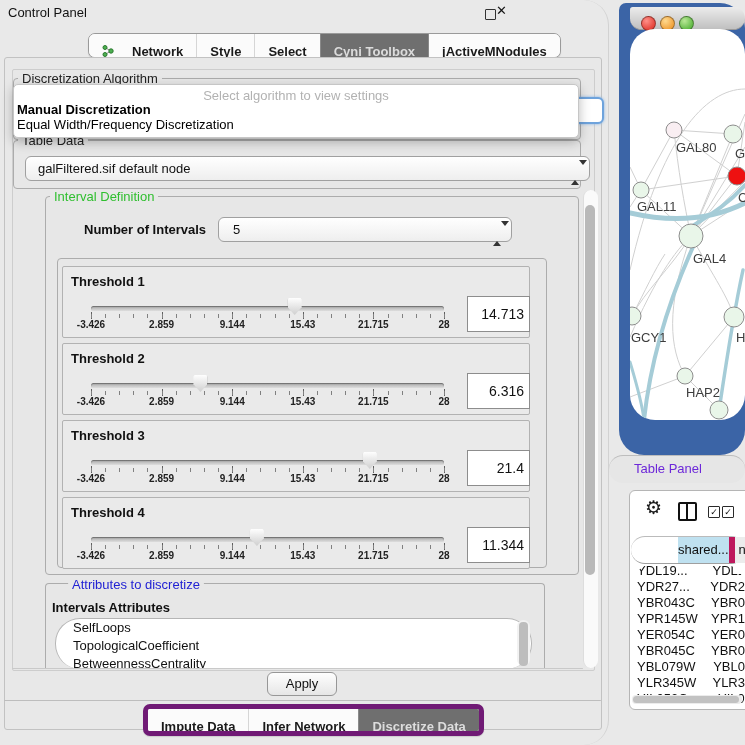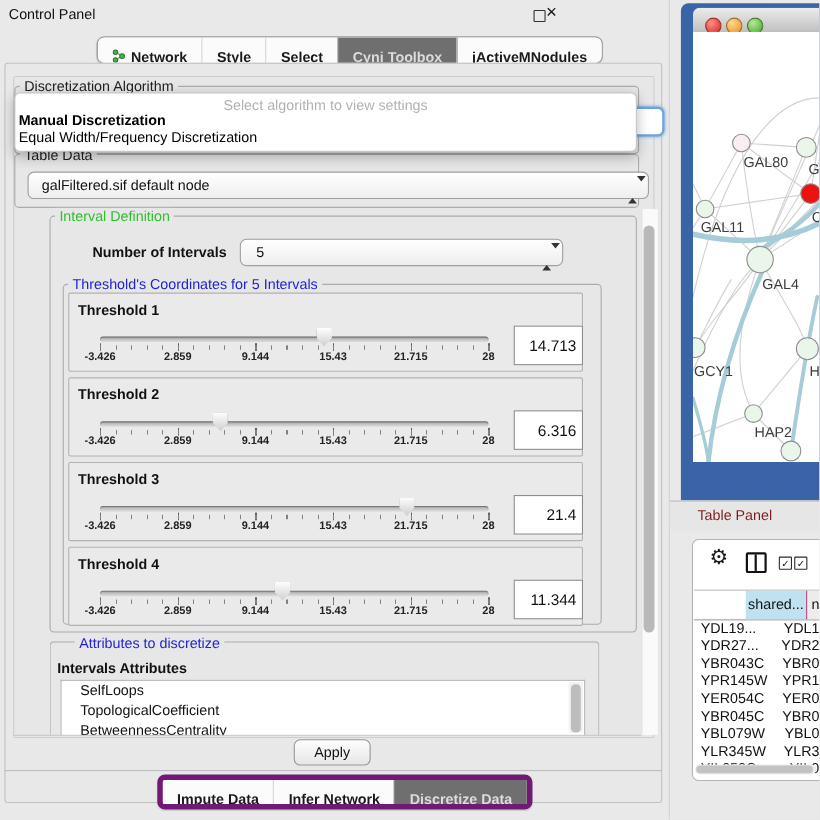--- a/index.html
+++ b/index.html
@@ -6,7 +6,7 @@
   body{width:745px;height:745px;position:relative;background:#e9e9e9;
        font-family:"Liberation Sans","DejaVu Sans",sans-serif;overflow:hidden;
        -webkit-font-smoothing:antialiased;color:#111;}
-  .abs{position:absolute;}
+  .abs{position:absolute;border-radius:25px;}
 
   
   #control-panel{left:0;top:0;width:608px;height:745px;background:#e9e9e9;border-right:1px solid #d2d2d2;}

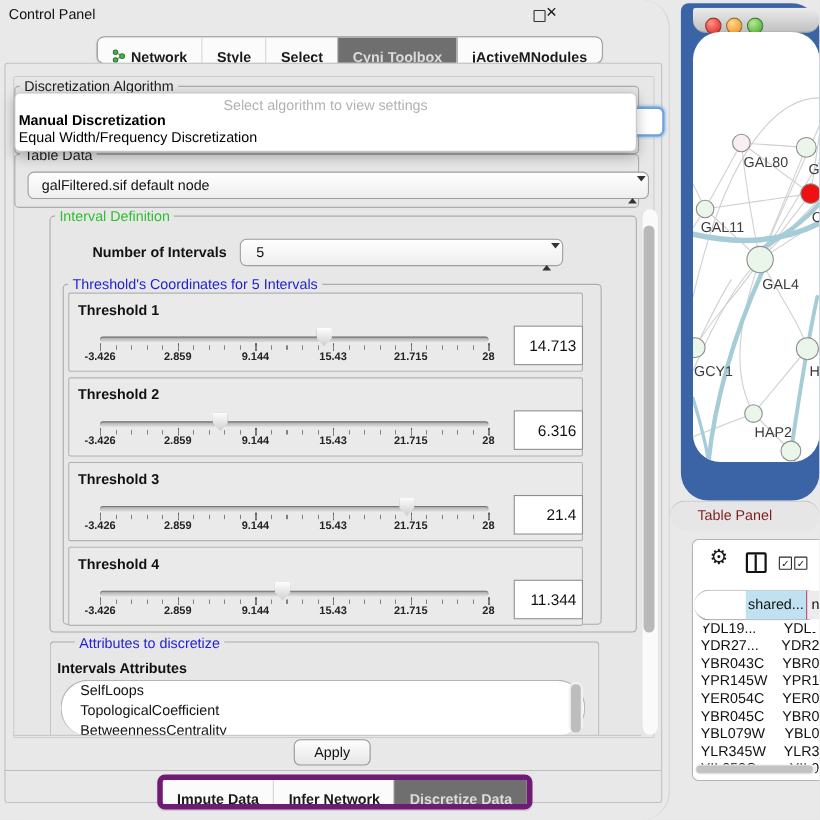--- a/index.html
+++ b/index.html
@@ -17,7 +17,7 @@
   
   #top-tabs{left:88px;top:33px;height:23px;display:flex;border:1px solid #9a9a9a;border-radius:7px;
             background:#fbfbfb;overflow:hidden;box-shadow:0 1px 1px rgba(0,0,0,.15);}
-  .tab{display:flex;align-items:center;justify-content:center;gap:5px;padding:17px 13px;font-size:13px;
+  .tab{display:flex;align-items:center;justify-content:center;gap:18px;padding:17px 13px;font-size:13px;
        font-weight:bold;color:#1a1a1a;background:#fbfbfb;white-space:nowrap;border-left:1px solid #d6d6d6;}
   .tab:first-child{border-left:none;}
   .tab.active{background:#6f6f6f;color:#dcdcdc;border-left:1px solid #8a8a8a;}

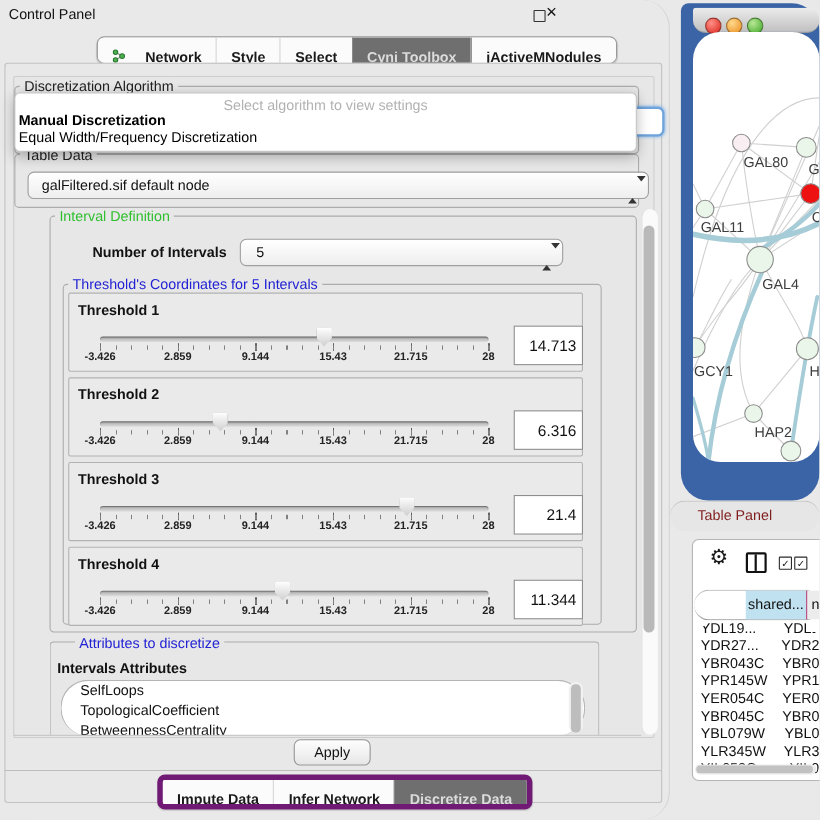--- a/index.html
+++ b/index.html
@@ -200,7 +200,6 @@
   </div>
 
   <div id="thr-group" class="abs groupbox"></div>
-  <div id="thr-group-label" class="abs grouplabel g-blue">Threshold's Coordinates for 5 Intervals</div>
   <div id="thr-container" class="abs">
   <div class="tbox">
     <div class="t-label">Threshold 1</div>

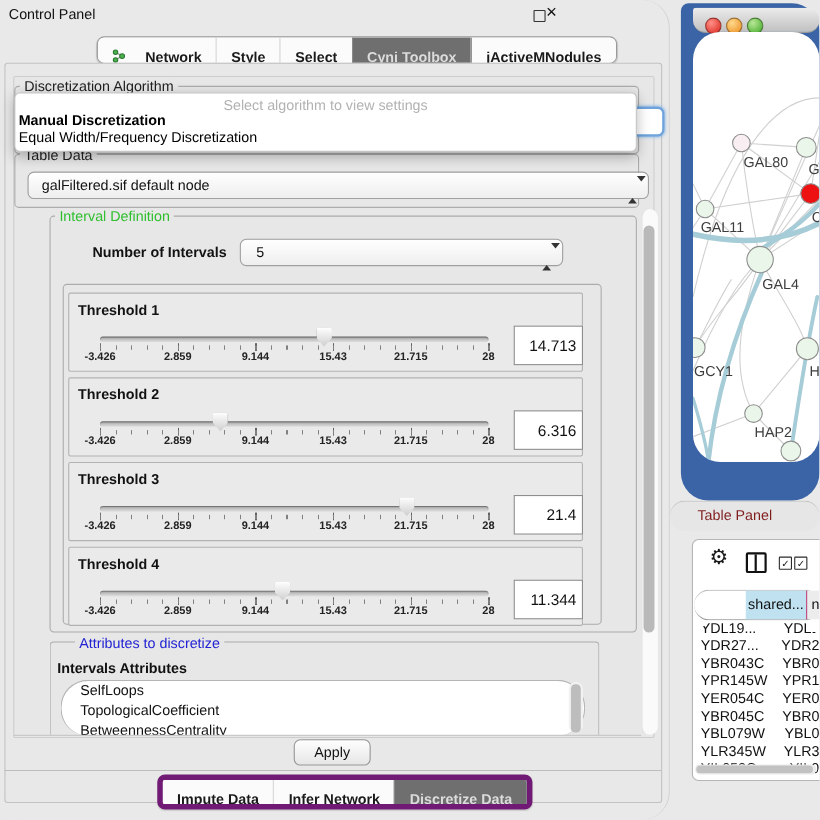--- a/index.html
+++ b/index.html
@@ -115,7 +115,7 @@
 
   
   #tp-header{left:609px;top:455px;width:136px;height:27px;background:#e6e6e6;border-top:1px solid #bdbdbd;}
-  #tp-title{left:634px;top:461px;font-size:13px;color:#7f1d1d;}
+  #tp-title{left:634px;top:461px;font-size:13px;color:#6d28d9;}
   #tp-box{left:629px;top:490px;width:116px;height:218px;background:#fff;border:1px solid #b5b5b5;
           border-radius:6px 0 0 6px;overflow:hidden;}
   #tp-gear{left:645px;top:498px;font-size:19px;color:#1a1a1a;line-height:20px;}

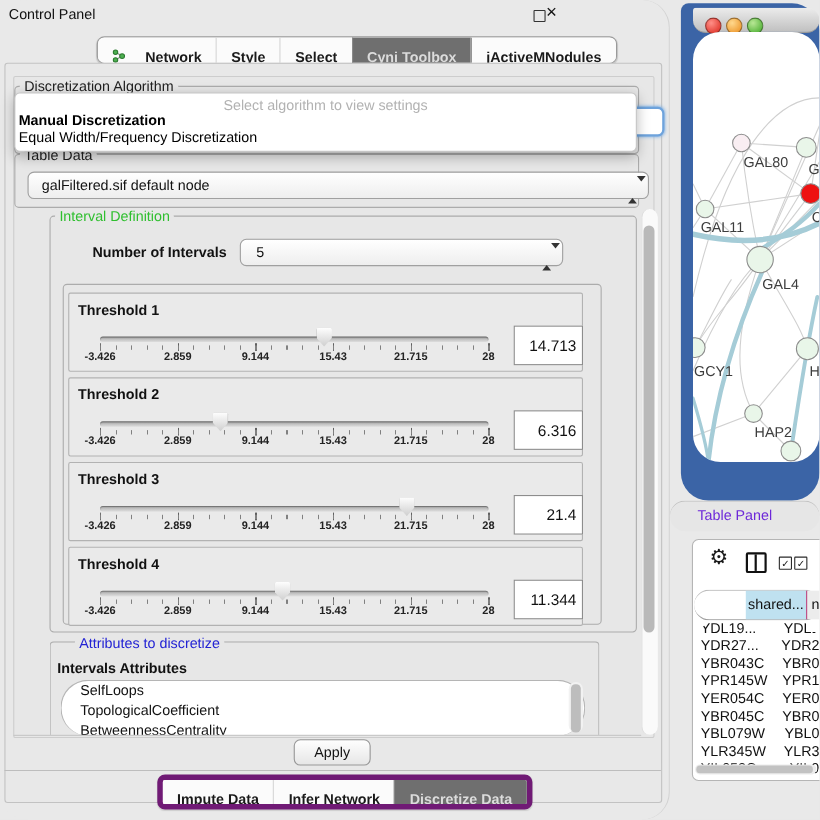--- a/index.html
+++ b/index.html
@@ -126,7 +126,7 @@
   #tp-check1{left:708px;}
   #tp-check2{left:722px;}
   #tp-headrow{left:631px;top:536px;width:114px;height:26px;display:flex;border-top:1px solid #bbb;border-bottom:1px solid #9f9f9f;}
-  #tp-col1{width:74px;background:#bfe1f0;border-right:1px solid #be185d;font-size:13px;text-align:center;line-height:25px;margin-left:47px;}
+  #tp-col1{width:74px;background:#bfe1f0;border-right:6px solid #be185d;font-size:13px;text-align:center;line-height:25px;margin-left:47px;}
   #tp-col2{flex:1;background:#ececec;font-size:13px;line-height:25px;padding-left:4px;}
   #tp-rows{left:631px;top:563px;width:114px;height:155px;overflow:hidden;}
   .tp-row{height:16px;display:flex;font-size:13px;}

